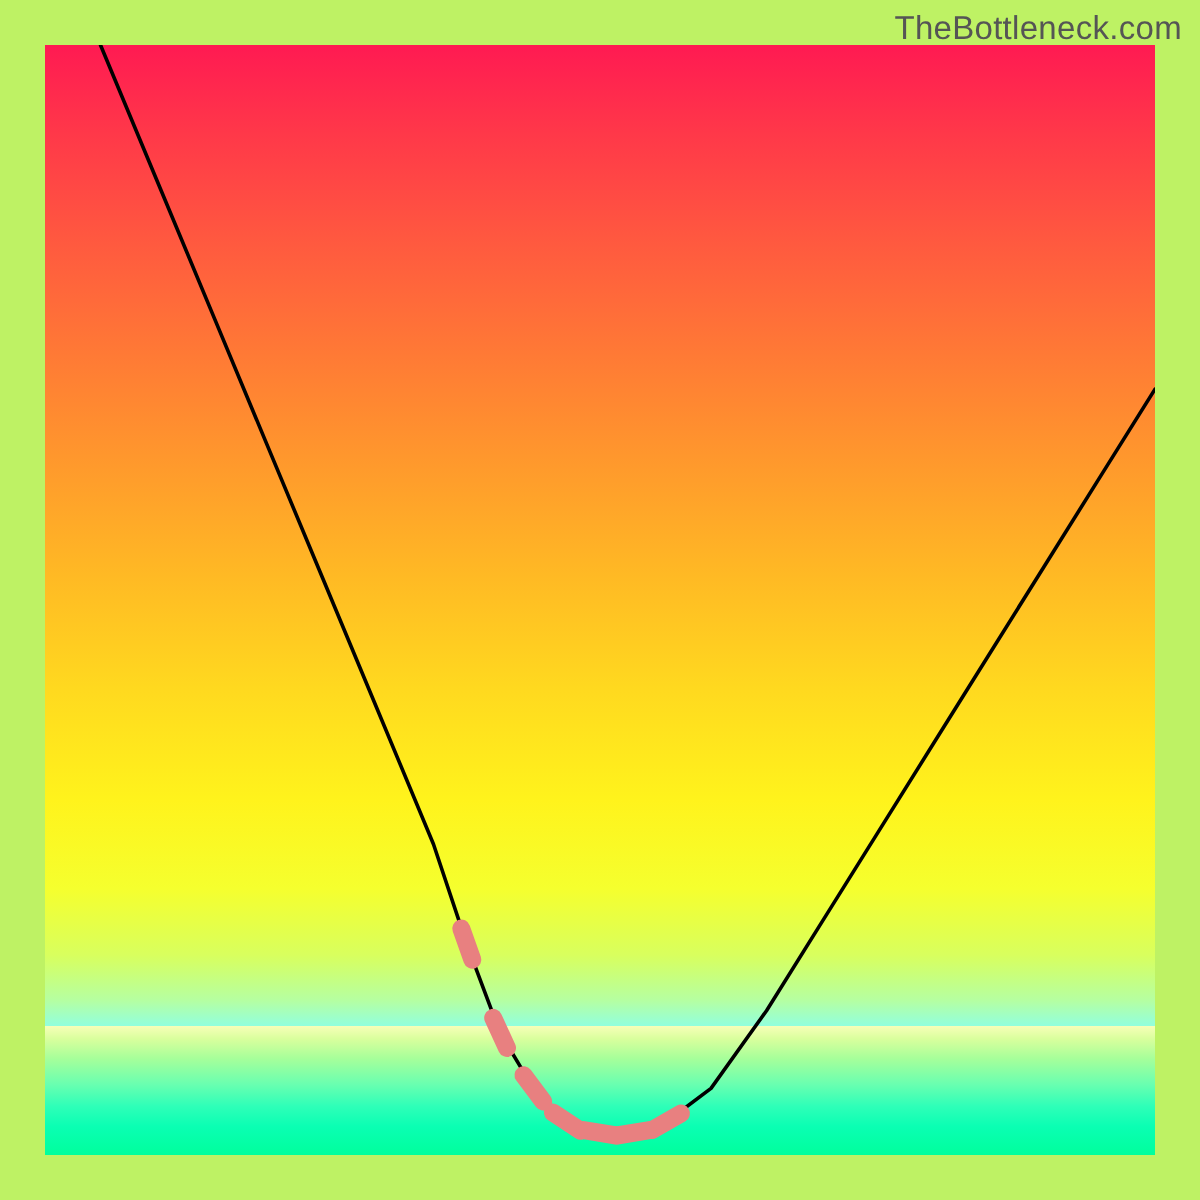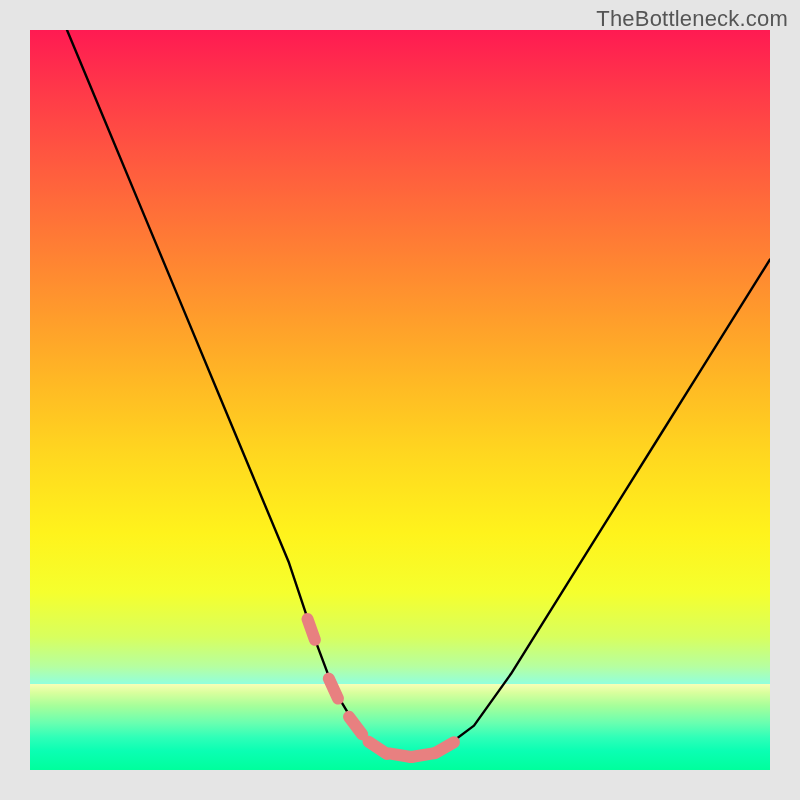--- a/index.html
+++ b/index.html
@@ -14,7 +14,7 @@
   .outer {
     width: 800px;
     height: 800px;
-    background: #e5e5e5;
+    background: #bef264;
     position: relative;
   }
   .plot {

